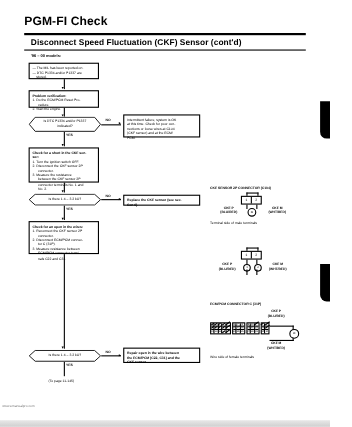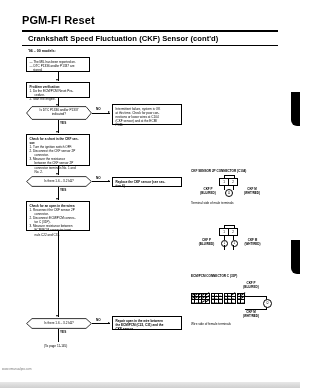--- a/index.html
+++ b/index.html
@@ -107,7 +107,7 @@
 
 <div class="page">
 
-  <div class="sys-title">PGM-FI Reset</div>
+  <div class="sys-title">PGM-FI Check</div>
   <div class="rule-top"></div>
   <div class="sec-title">Crankshaft Speed Fluctuation (CKF) Sensor (cont'd)</div>
   <div class="rule-bot"></div>

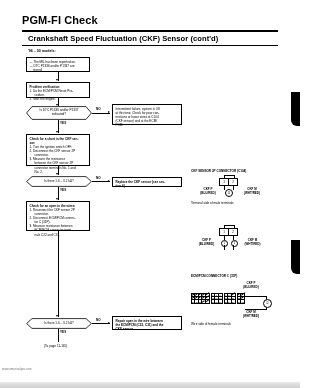--- a/index.html
+++ b/index.html
@@ -109,7 +109,7 @@
 
   <div class="sys-title">PGM-FI Check</div>
   <div class="rule-top"></div>
-  <div class="sec-title">Crankshaft Speed Fluctuation (CKF) Sensor (cont'd)</div>
+  <div class="sec-title">Disconnect Speed Fluctuation (CKF) Sensor (cont'd)</div>
   <div class="rule-bot"></div>
   <div class="models">'96 – 00 models:</div>
 

